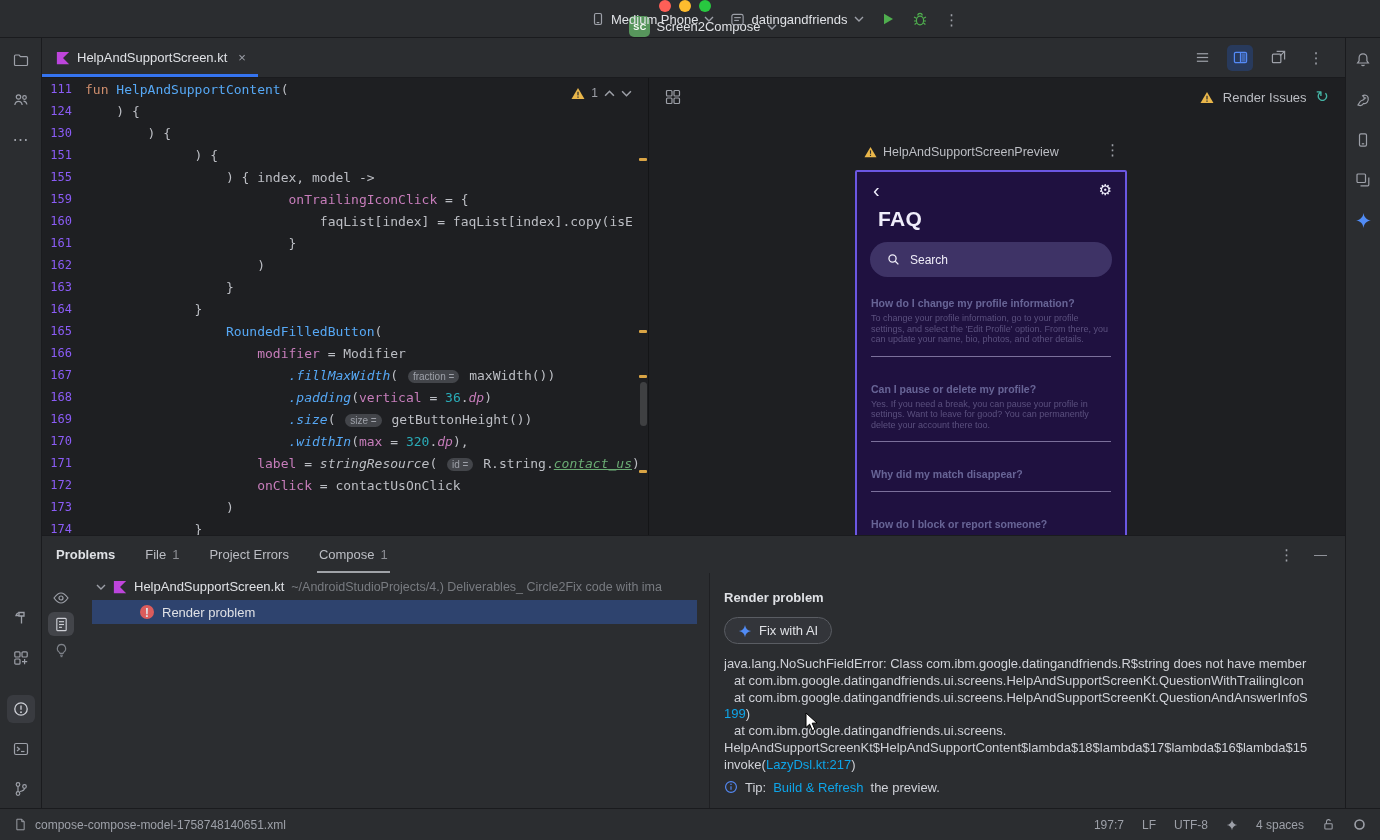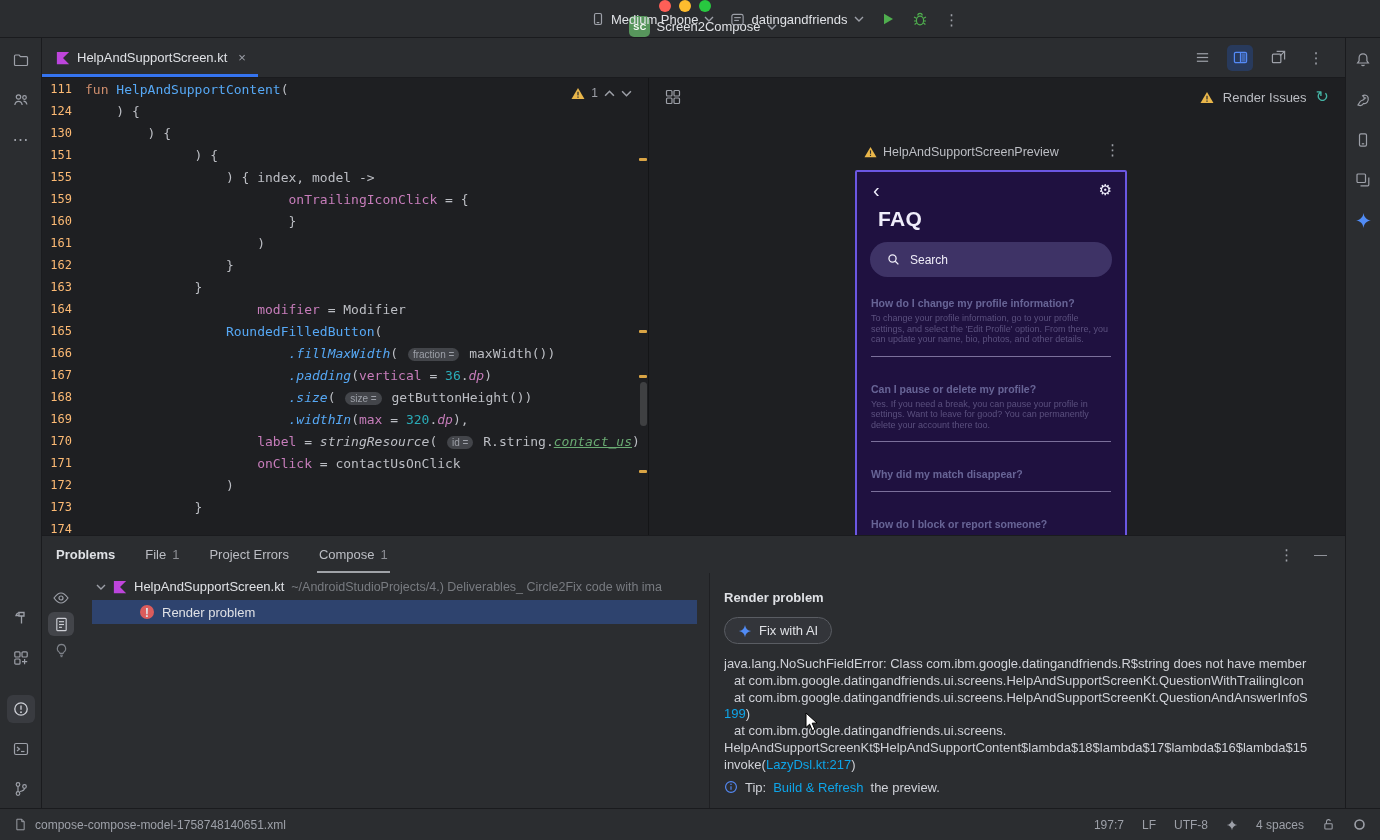--- a/index.html
+++ b/index.html
@@ -50,7 +50,7 @@
   .editor { position:absolute; left:42px; top:78px; width:607px; height:457px; background:#1e1f22;
     border-right:1px solid #141517; overflow:hidden; }
   .gutter { position:absolute; left:0; top:4px; width:43px; text-align:right; padding-right:13px; }
-  .ln { height:22px; line-height:22px; font:12px "DejaVu Sans Mono", monospace; color:#fdba74; }
+  .ln { height:22px; line-height:22px; font:12px "DejaVu Sans Mono", monospace; color:#8b5cf6; }
   .codearea { position:absolute; left:43px; top:4px; right:9px; bottom:0; overflow:hidden; }
   .cl { height:22px; line-height:22px; white-space:pre; font:13px "DejaVu Sans Mono", monospace; color:#bcbec4; }
   .tk-pl{color:#bcbec4}

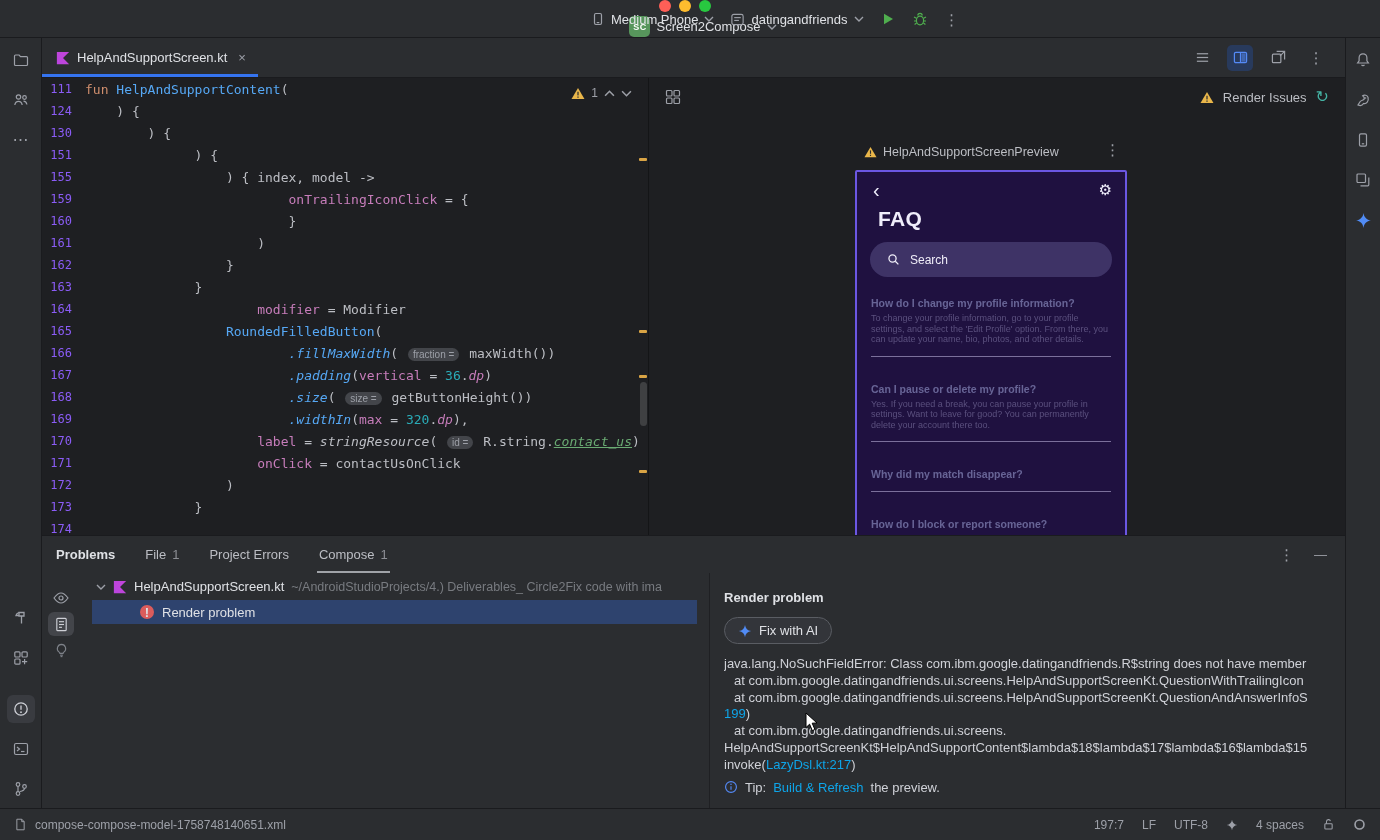--- a/index.html
+++ b/index.html
@@ -409,6 +409,7 @@
         <div class="cl"><span class="tk-pl">              ) {</span></div>
         <div class="cl"><span class="tk-pl">                  ) { index, model -&gt;</span></div>
         <div class="cl"><span class="tk-pl">                          </span><span class="tk-named">onTrailingIconClick</span><span class="tk-pl"> = {</span></div>
+        <div class="cl"><span class="tk-pl">                              faqList[index] = faqList[index].copy(isE</span></div>
         <div class="cl"><span class="tk-pl">                          }</span></div>
         <div class="cl"><span class="tk-pl">                      )</span></div>
         <div class="cl"><span class="tk-pl">                  }</span></div>

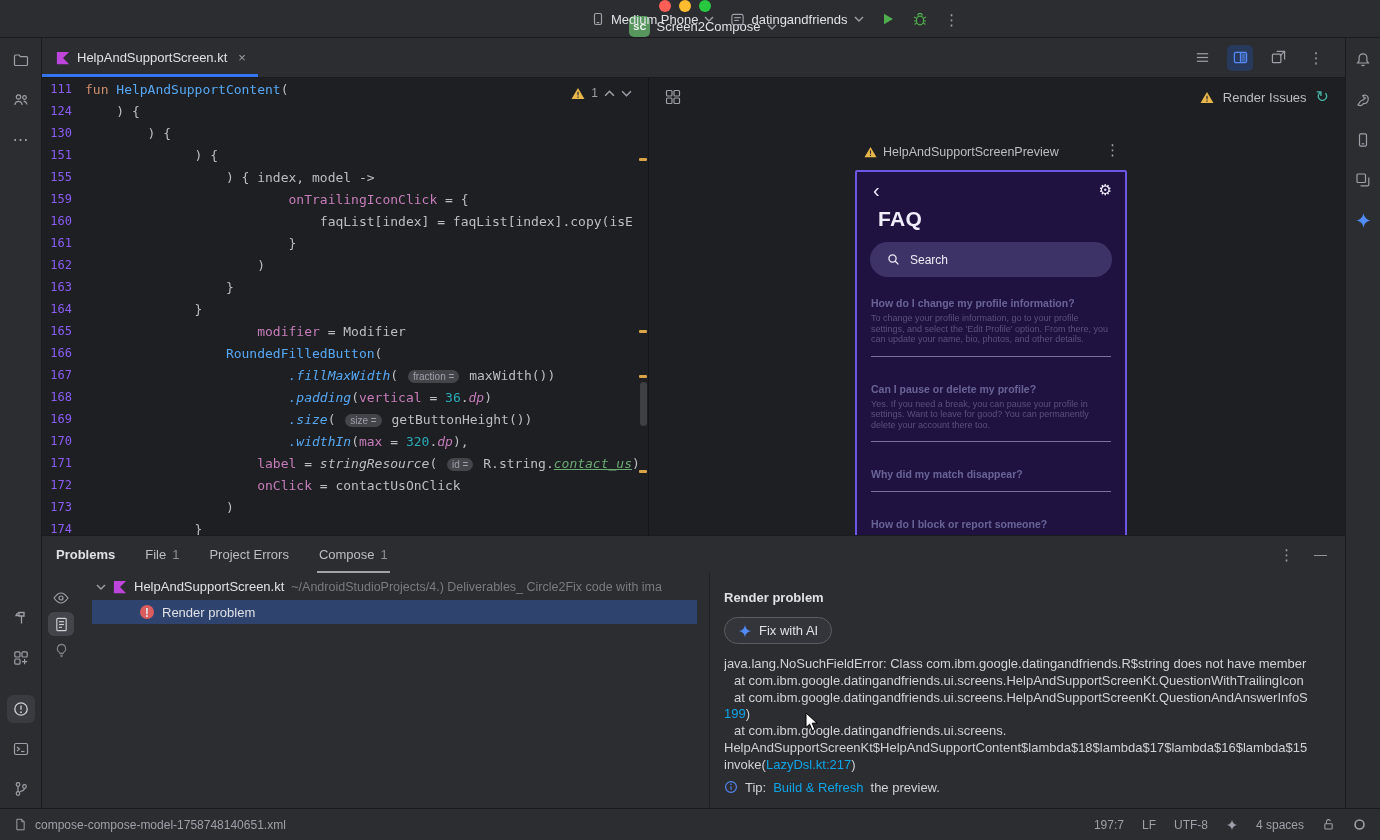--- a/index.html
+++ b/index.html
@@ -414,8 +414,8 @@
         <div class="cl"><span class="tk-pl">                      )</span></div>
         <div class="cl"><span class="tk-pl">                  }</span></div>
         <div class="cl"><span class="tk-pl">              }</span></div>
+        <div class="cl"><span class="tk-pl">                  </span><span class="tk-fn">RoundedFilledButton</span><span class="tk-pl">(</span></div>
         <div class="cl"><span class="tk-pl">                      </span><span class="tk-named">modifier</span><span class="tk-pl"> = Modifier</span></div>
-        <div class="cl"><span class="tk-pl">                  </span><span class="tk-fn">RoundedFilledButton</span><span class="tk-pl">(</span></div>
         <div class="cl"><span class="tk-pl">                          </span><span class="tk-ext">.fillMaxWidth</span><span class="tk-pl">( </span><span class="tk-hint">fraction =</span><span class="tk-pl"> maxWidth())</span></div>
         <div class="cl"><span class="tk-pl">                          </span><span class="tk-ext">.padding</span><span class="tk-pl">(</span><span class="tk-named">vertical</span><span class="tk-pl"> = </span><span class="tk-num">36</span><span class="tk-pl">.</span><span class="tk-dp">dp</span><span class="tk-pl">)</span></div>
         <div class="cl"><span class="tk-pl">                          </span><span class="tk-ext">.size</span><span class="tk-pl">( </span><span class="tk-hint">size =</span><span class="tk-pl"> getButtonHeight())</span></div>

